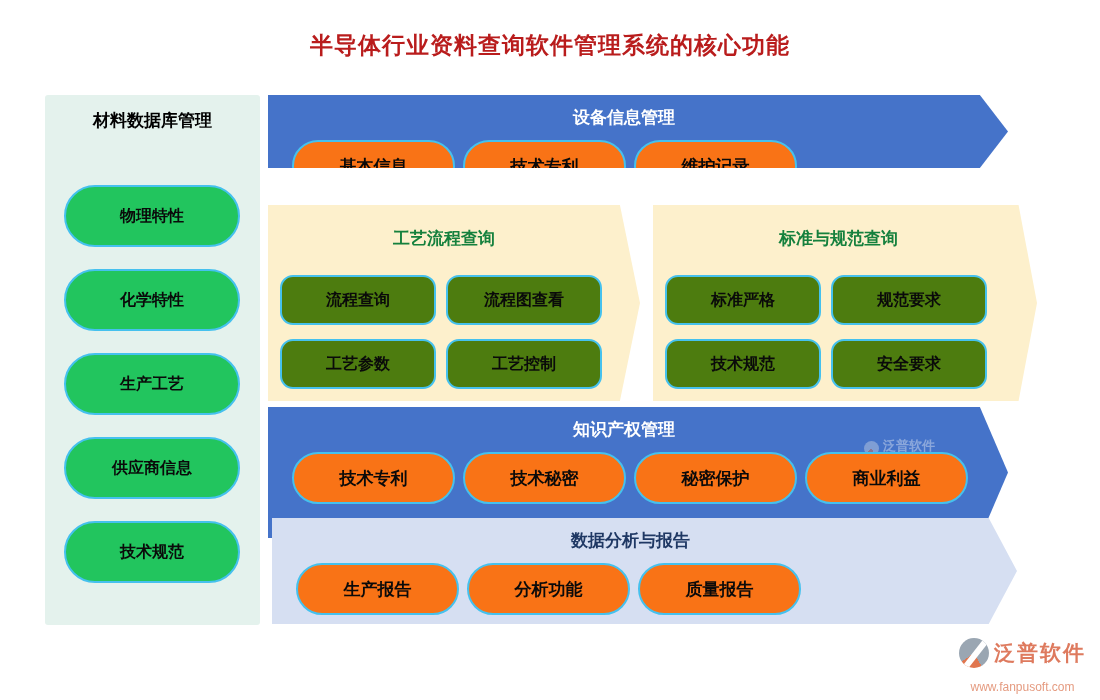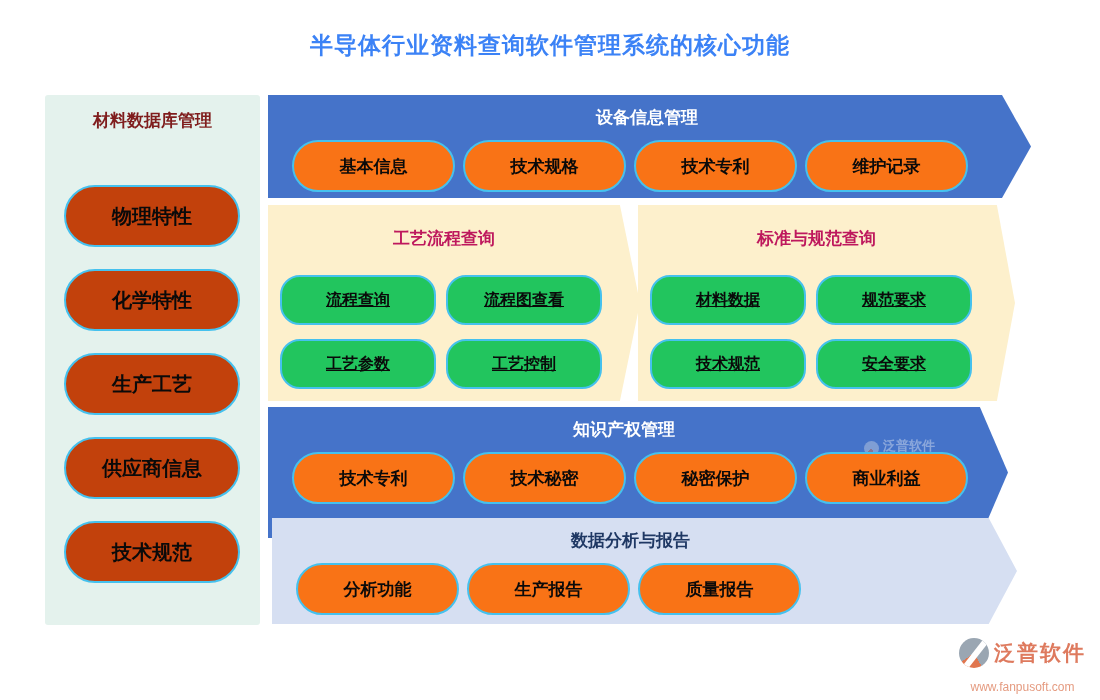--- a/index.html
+++ b/index.html
@@ -9,7 +9,7 @@
   }
   .page-title{
     position:absolute;top:30px;left:0;width:1100px;text-align:center;
-    font-size:23px;font-weight:bold;color:#3b82f6;letter-spacing:1px;
+    font-size:23px;font-weight:bold;color:#b91c1c;letter-spacing:1px;
   }
   
   .sidebar{

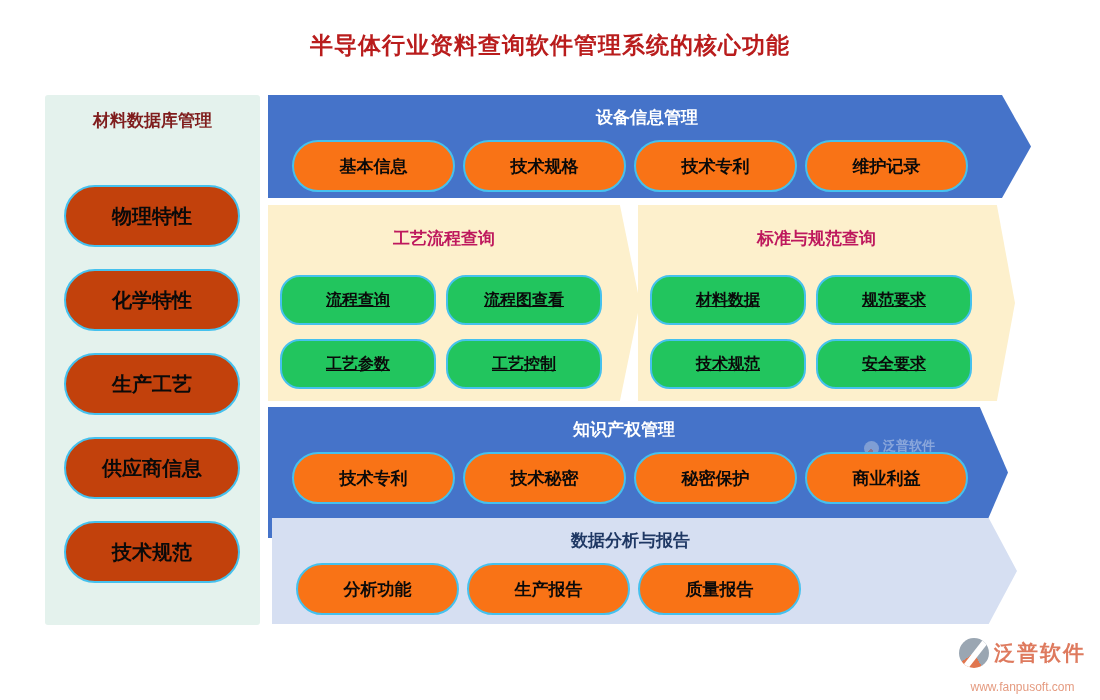--- a/index.html
+++ b/index.html
@@ -17,7 +17,7 @@
     background:#e4f2ed;border-radius:3px;
   }
   .sidebar-title{
-    text-align:center;padding-top:14px;font-size:17px;font-weight:bold;color:#7f1d1d;
+    text-align:center;padding-top:14px;font-size:17px;font-weight:bold;color:#000000;
   }
   .sidebar-pills{
     position:absolute;top:90px;left:19px;display:flex;flex-direction:column;gap:22px;

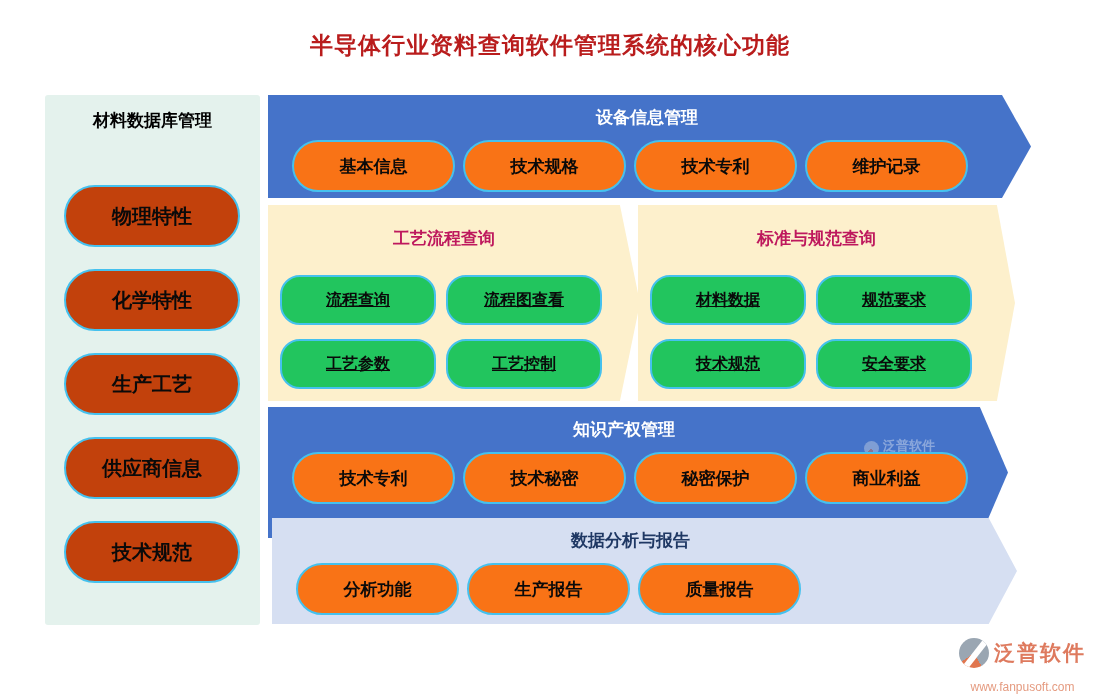--- a/index.html
+++ b/index.html
@@ -43,8 +43,8 @@
     display:flex;align-items:center;justify-content:center;
     font-size:17px;font-weight:bold;color:#0a0a0a;
   }
-  #banner-equipment{left:268px;top:95px;width:740px;height:103px;
-    clip-path:polygon(0 0,96.2% 0,100% 50%,96.2% 100%,0 100%);padding-left:23px;}
+  #banner-equipment{left:268px;top:95px;width:740px;height:73px;
+    clip-path:polygon(0 0,96.2% 0,100% 50%,96.2% 100%,0 100%);}
   #banner-ip{left:268px;top:407px;width:740px;height:131px;
     clip-path:polygon(0 0,96.2% 0,100% 50%,96.2% 100%,0 100%);}
   #banner-analytics{left:272px;top:518px;width:745px;height:106px;

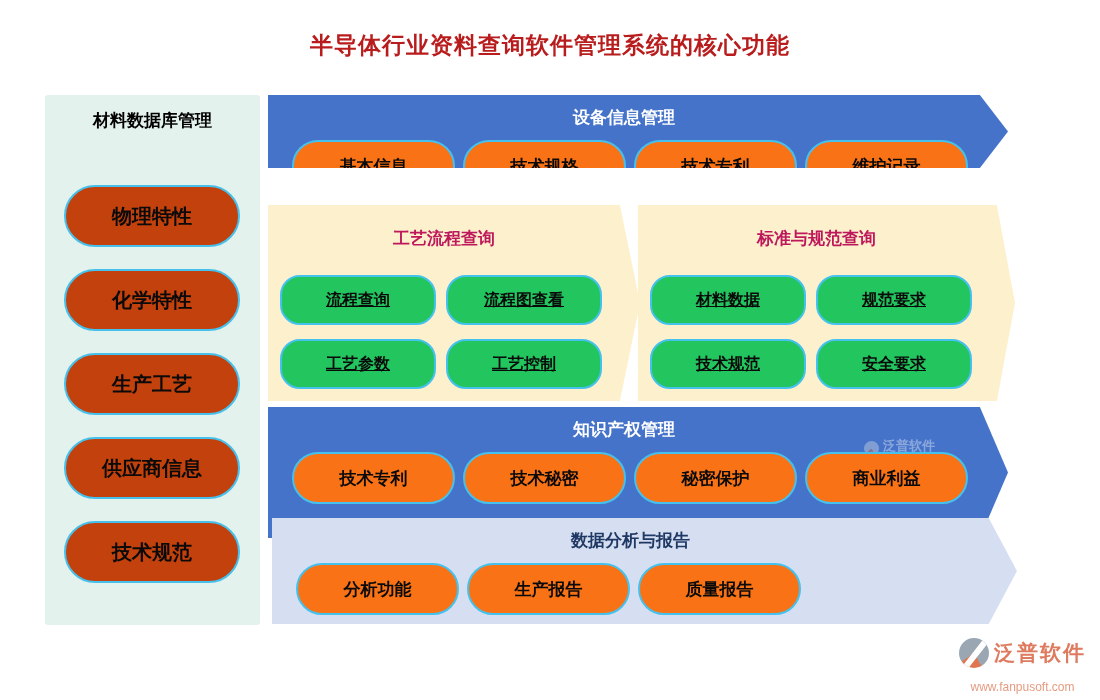--- a/index.html
+++ b/index.html
@@ -117,7 +117,6 @@
   <div class="banner-title">设备信息管理</div>
   <div class="banner-pills">
     <div class="banner-pill">基本信息</div>
-    <div class="banner-pill">技术规格</div>
     <div class="banner-pill">技术专利</div>
     <div class="banner-pill">维护记录</div>
   </div>

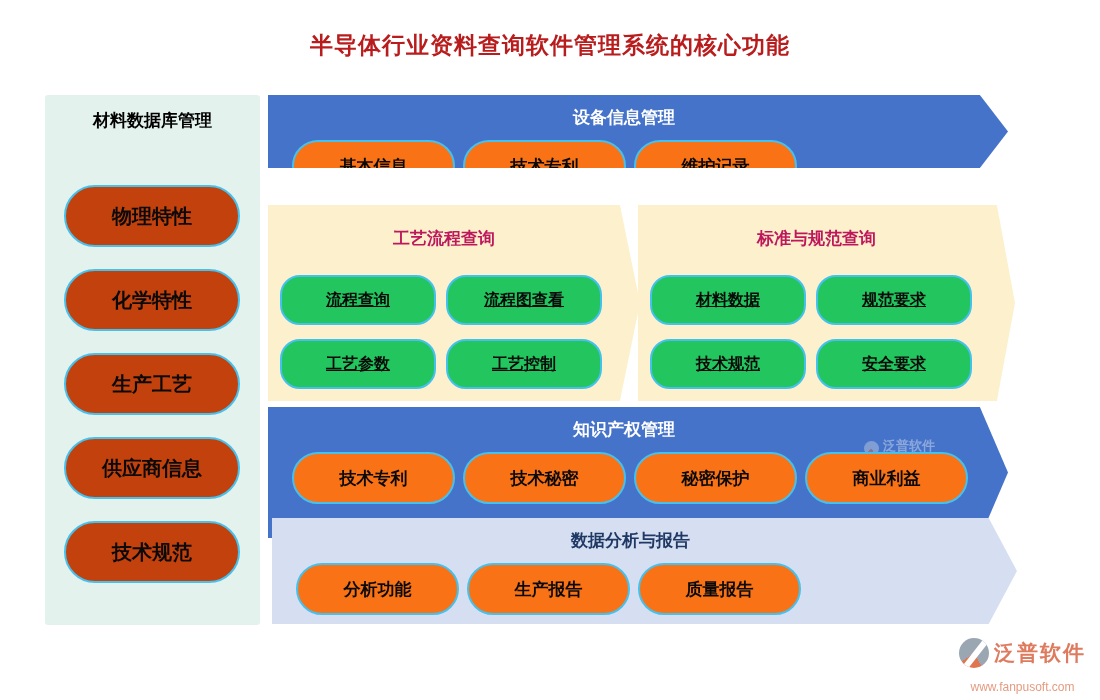--- a/index.html
+++ b/index.html
@@ -23,9 +23,9 @@
     position:absolute;top:90px;left:19px;display:flex;flex-direction:column;gap:22px;
   }
   .side-pill{
-    width:172px;height:58px;background:#c2410c;border:2px solid #45c1ee;border-radius:31px;
+    width:172px;height:58px;background:#22c55e;border:2px solid #45c1ee;border-radius:31px;
     display:flex;align-items:center;justify-content:center;
-    font-size:20px;font-weight:bold;color:#0a0a0a;
+    font-size:16px;font-weight:bold;color:#0a0a0a;
   }
   
   .banner{position:absolute;}

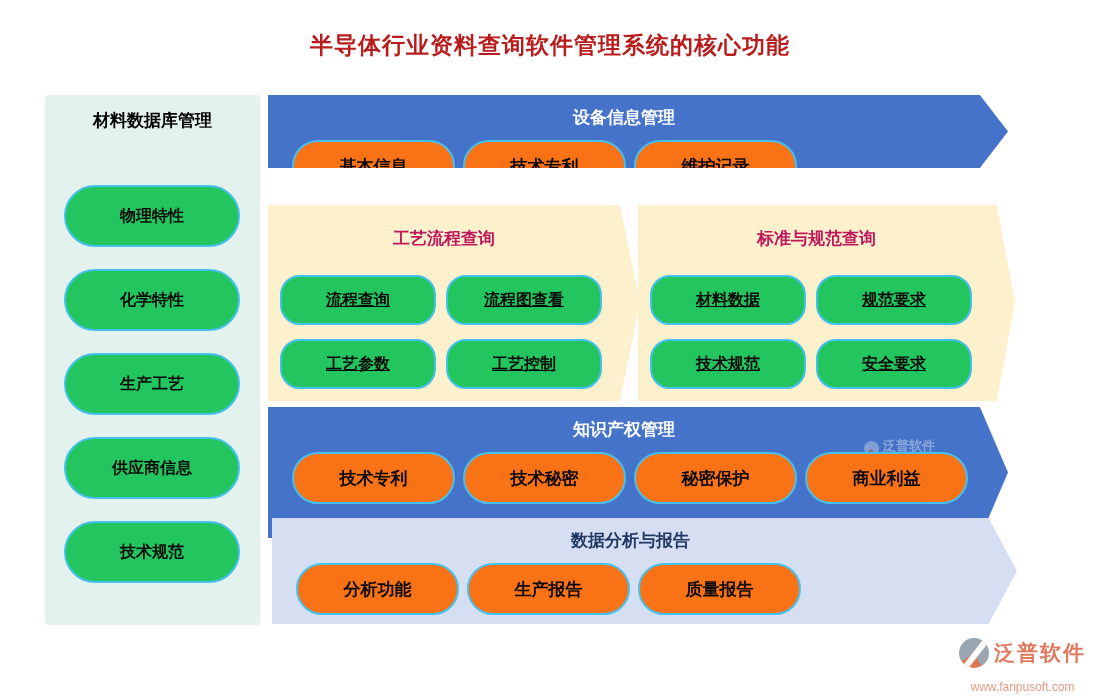--- a/index.html
+++ b/index.html
@@ -58,7 +58,7 @@
   #section-standards{left:638px;width:377px;
     clip-path:polygon(0 0,95.2% 0,100% 50%,95.2% 100%,0 100%);}
   .cream-title{
-    text-align:center;padding-top:22px;font-size:17px;font-weight:bold;color:#be185d;
+    text-align:center;padding-top:22px;font-size:17px;font-weight:bold;color:#15803d;
     width:calc(100% - 20px);
   }
   .cream-grid{

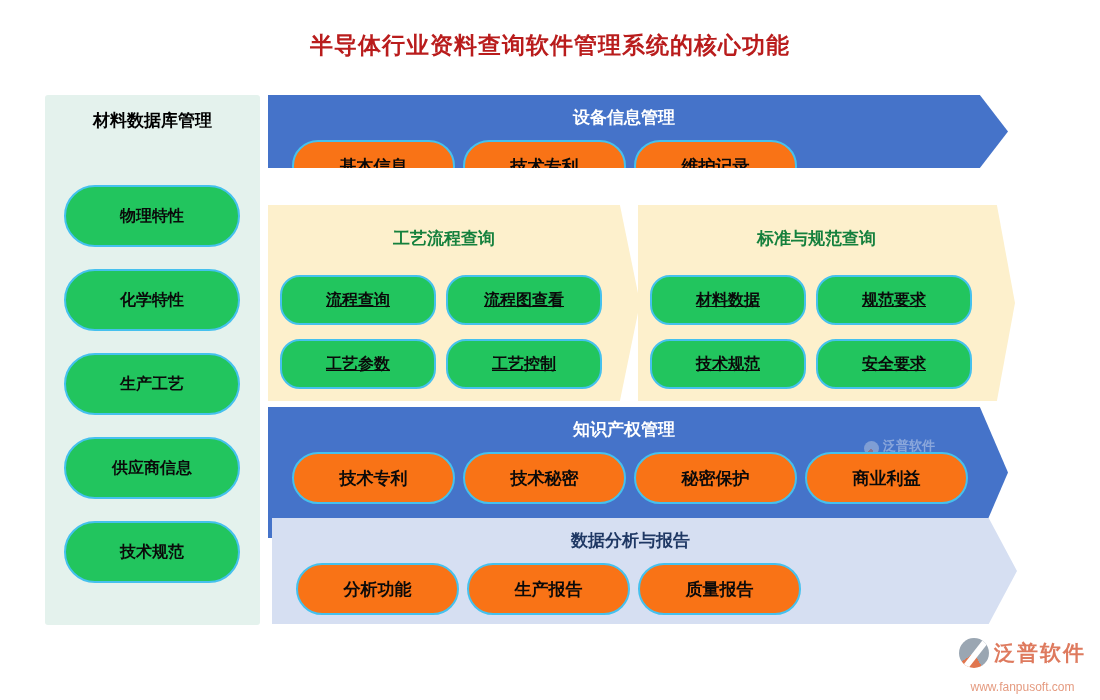--- a/index.html
+++ b/index.html
@@ -55,8 +55,8 @@
   }
   #section-process{left:268px;width:372px;
     clip-path:polygon(0 0,94.6% 0,100% 50%,94.6% 100%,0 100%);}
-  #section-standards{left:638px;width:377px;
-    clip-path:polygon(0 0,95.2% 0,100% 50%,95.2% 100%,0 100%);}
+  #section-standards{left:653px;width:377px;
+    clip-path:polygon(0 0,95.2% 0,100% 50%,95.2% 100%,0 100%);padding-left:7px;}
   .cream-title{
     text-align:center;padding-top:22px;font-size:17px;font-weight:bold;color:#15803d;
     width:calc(100% - 20px);

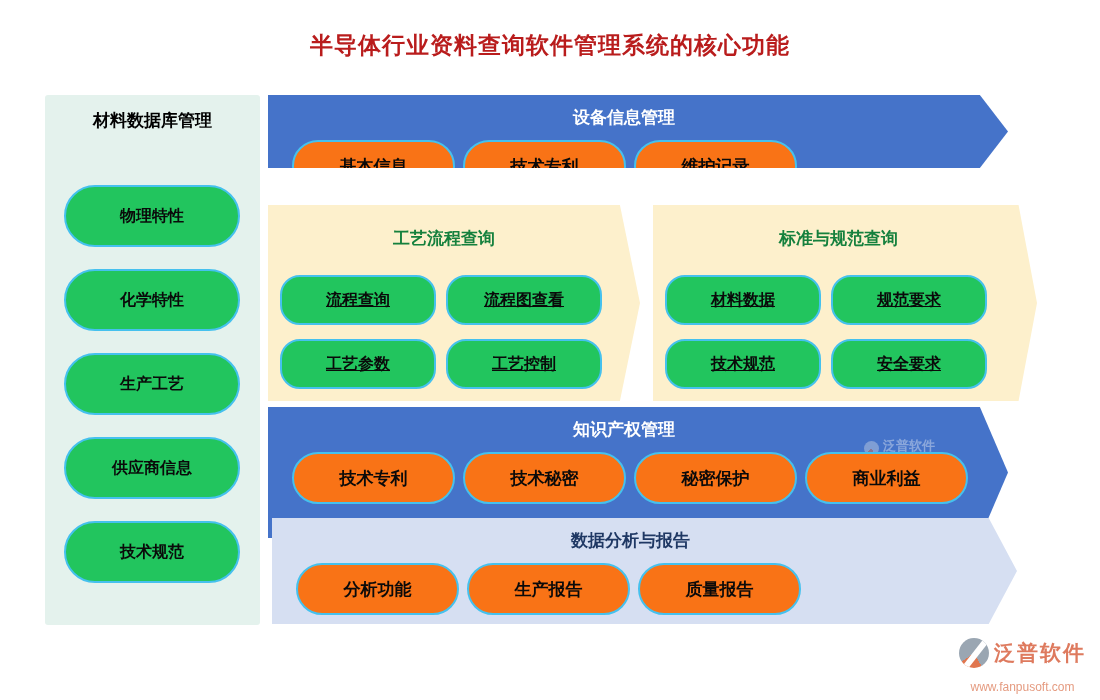--- a/index.html
+++ b/index.html
@@ -66,9 +66,9 @@
     display:grid;grid-template-columns:156px 156px;column-gap:10px;row-gap:14px;
   }
   .cream-pill{
-    height:46px;background:#22c55e;border:2px solid #45c1ee;border-radius:20px;
+    height:46px;background:#4d7c0f;border:2px solid #45c1ee;border-radius:13px;
     display:flex;align-items:center;justify-content:center;
-    font-size:16px;font-weight:bold;color:#0a0a0a;text-decoration:underline;
+    font-size:16px;font-weight:bold;color:#0a0a0a;
   }
   
   .watermark{

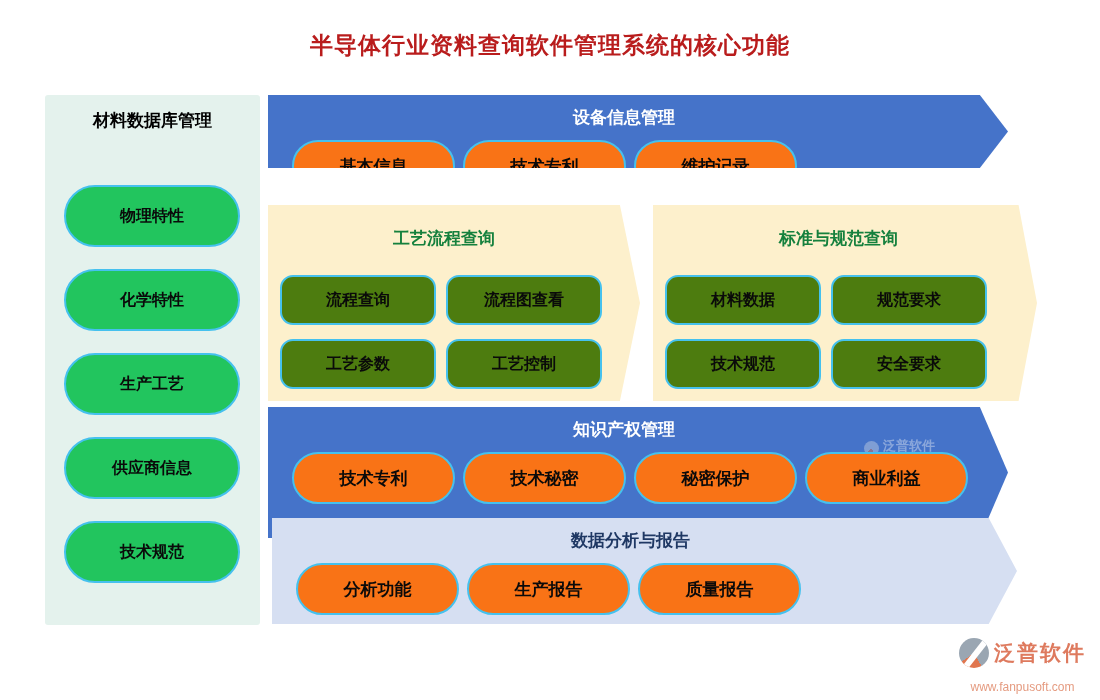--- a/index.html
+++ b/index.html
@@ -135,7 +135,7 @@
 <div class="cream" id="section-standards">
   <div class="cream-title">标准与规范查询</div>
   <div class="cream-grid">
-    <div class="cream-pill">材料数据</div>
+    <div class="cream-pill">标准严格</div>
     <div class="cream-pill">规范要求</div>
     <div class="cream-pill">技术规范</div>
     <div class="cream-pill">安全要求</div>

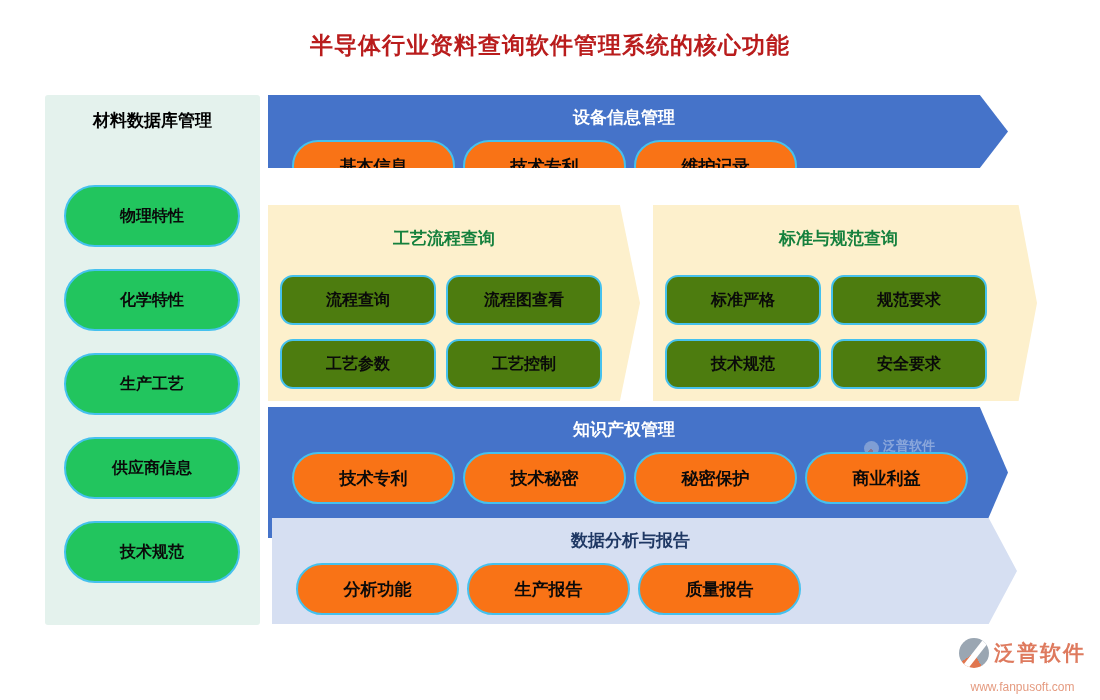--- a/index.html
+++ b/index.html
@@ -162,8 +162,8 @@
 <div class="banner lavender" id="banner-analytics">
   <div class="banner-title">数据分析与报告</div>
   <div class="banner-pills">
+    <div class="banner-pill">生产报告</div>
     <div class="banner-pill">分析功能</div>
-    <div class="banner-pill">生产报告</div>
     <div class="banner-pill">质量报告</div>
   </div>
 </div>

